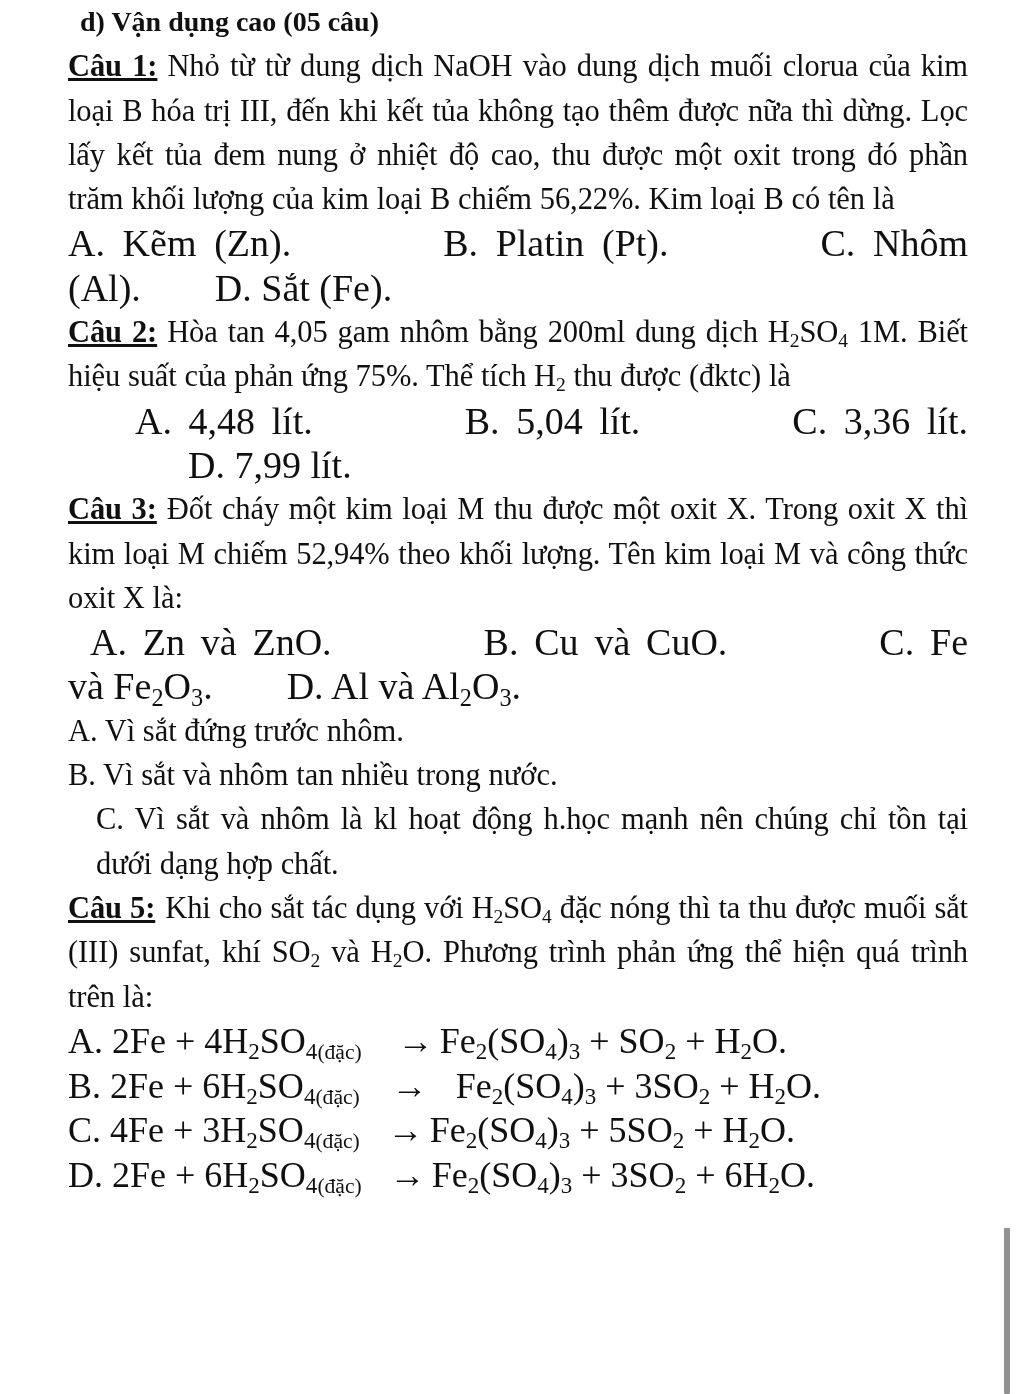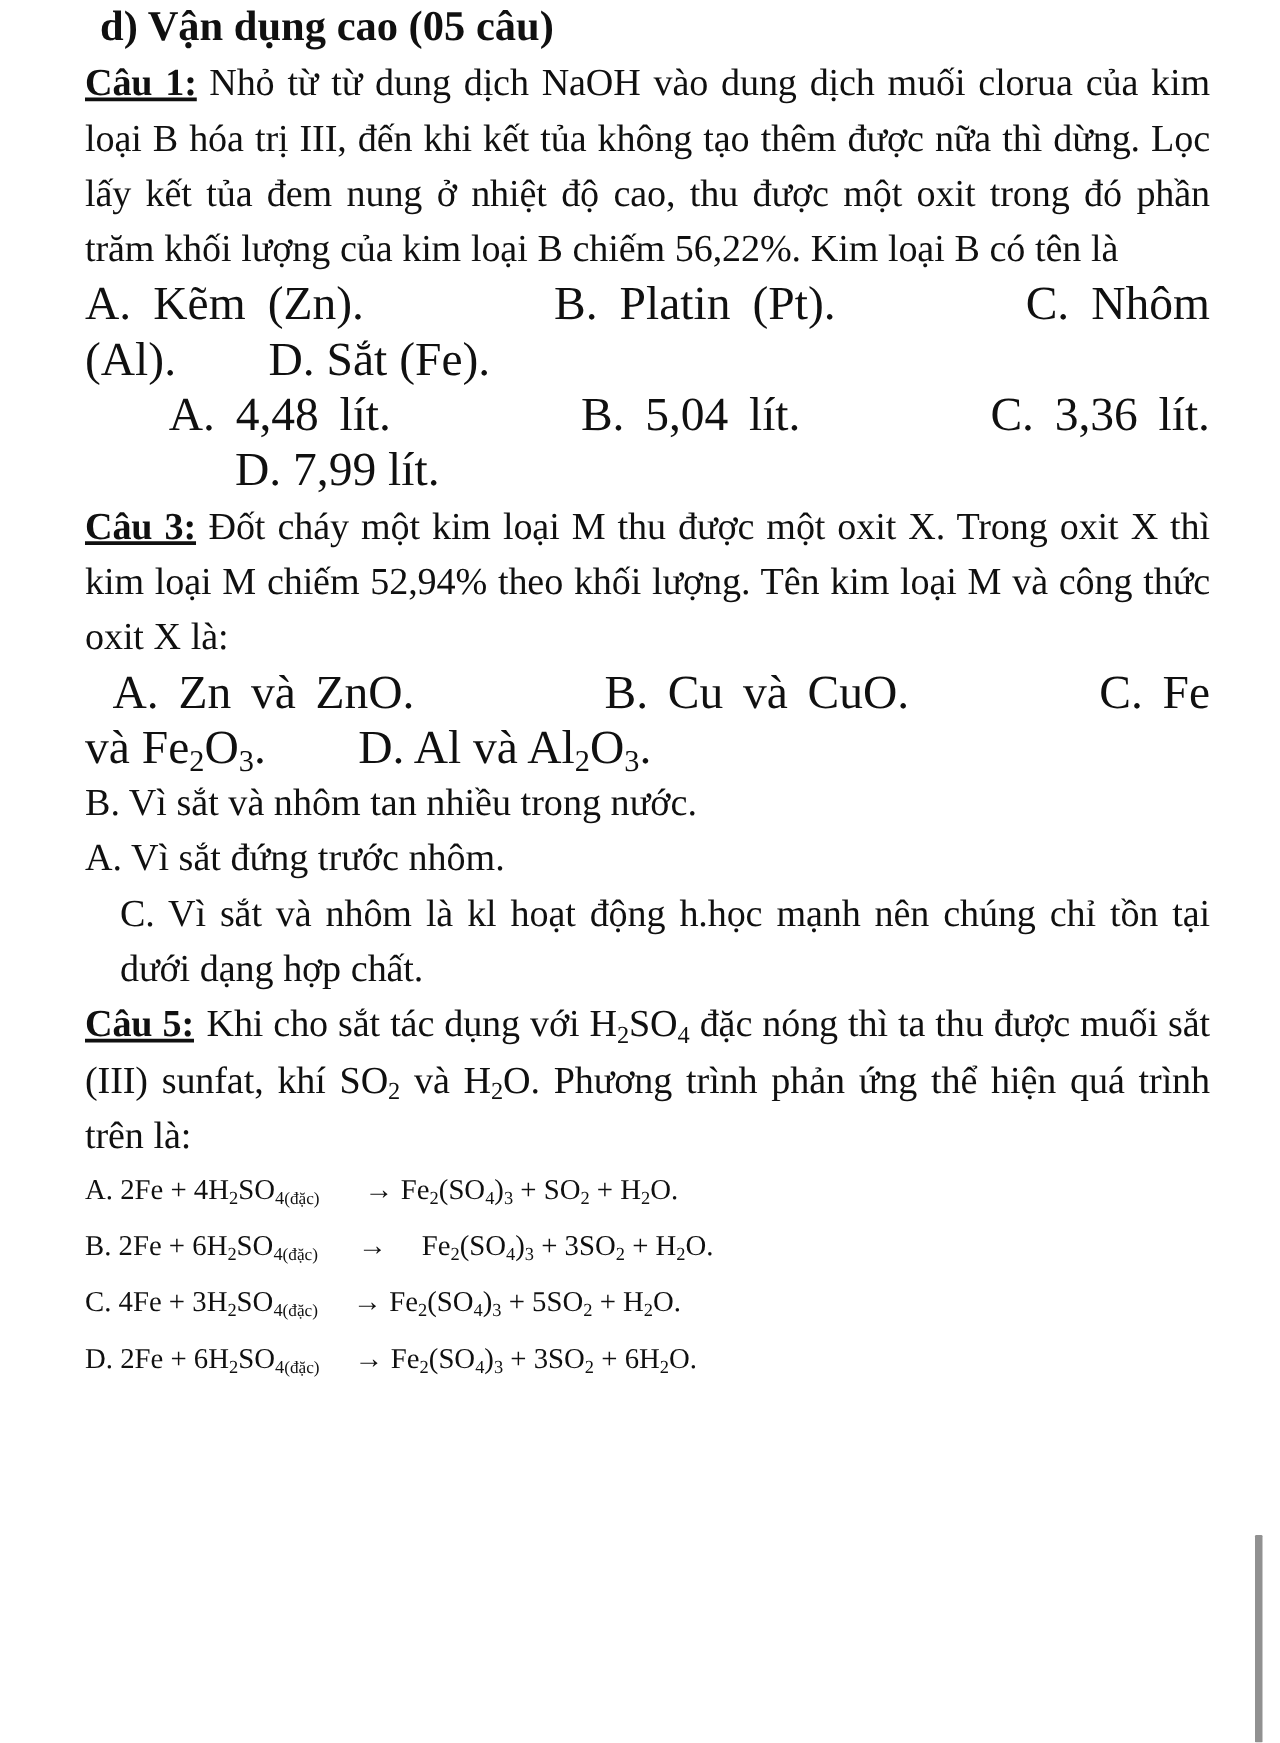--- a/index.html
+++ b/index.html
@@ -41,7 +41,7 @@
 
   .heading {
     font-weight: bold;
-    font-size: 34px;
+    font-size: 28px;
     line-height: 44.3px;
     margin: 0;
     padding-left: 12px;

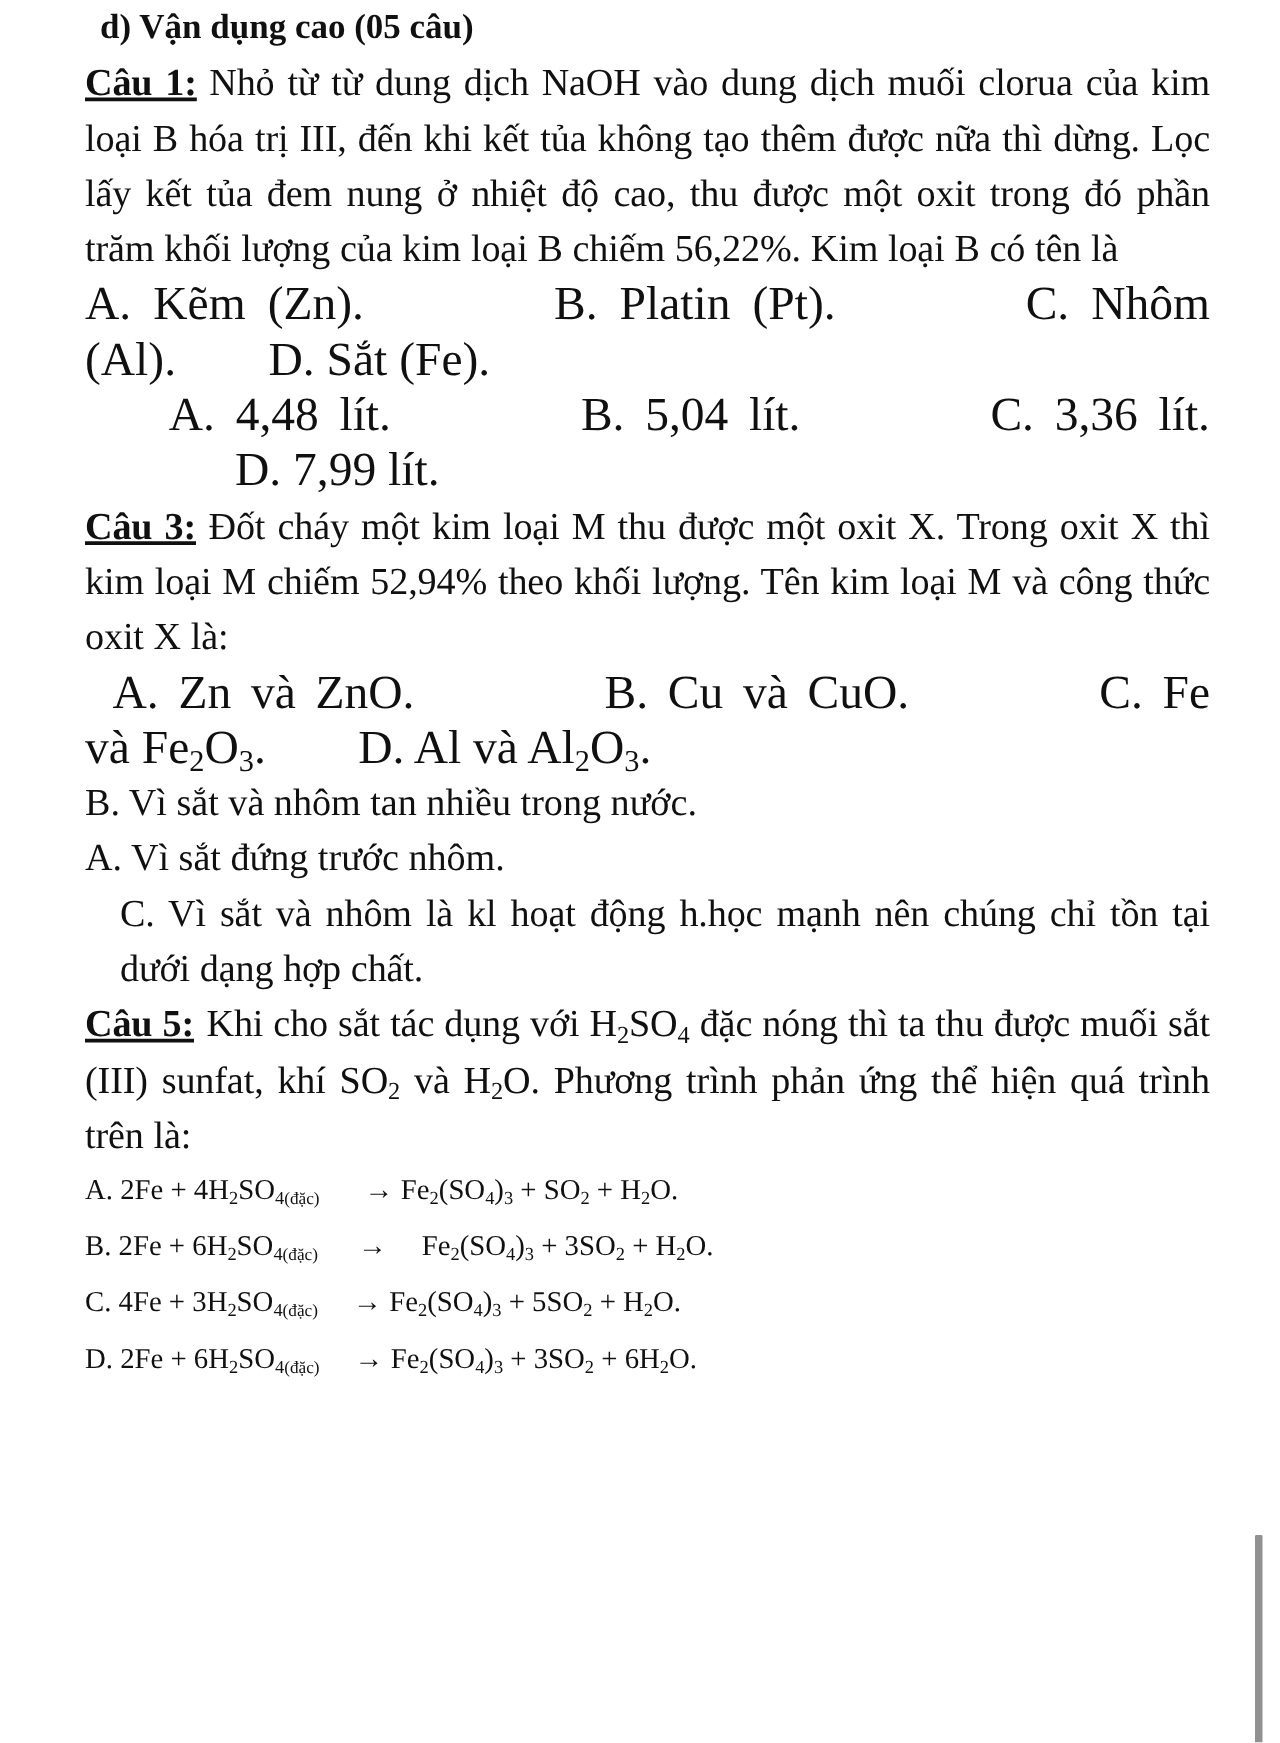--- a/index.html
+++ b/index.html
@@ -129,6 +129,7 @@
 
   <p class="opts"><span class="opt"><span>A.</span> <span>Kẽm (Zn).</span></span><span class="gap-lg"></span><span class="opt"><span>B.</span> <span>Platin (Pt).</span></span><span class="gap-lg"></span><span><span>C.</span> <span>Nhôm (Al).</span></span><span class="gap-sm"></span><span class="opt"><span>D.</span> <span>Sắt (Fe).</span></span></p>
 
+  <p class="line"><span class="qlabel">Câu 2:</span><span class="qgap"></span><span>Hòa tan 4,05 gam nhôm bằng 200ml dung dịch H</span><sub>2</sub><span>SO</span><sub>4</sub><span> 1M. Biết hiệu suất của phản ứng 75%. Thể tích H</span><sub>2</sub><span> thu được (đktc) là</span></p>
 
   <p class="opts"><span class="opt-indent"></span><span class="opt"><span>A.</span> <span>4,48 lít.</span></span><span class="gap-lg"></span><span class="opt"><span>B.</span> <span>5,04 lít.</span></span><span class="gap-lg"></span><span><span>C.</span> <span>3,36 lít.</span></span><span class="gap-md"></span><span class="opt"><span>D.</span> <span>7,99 lít.</span></span></p>
 

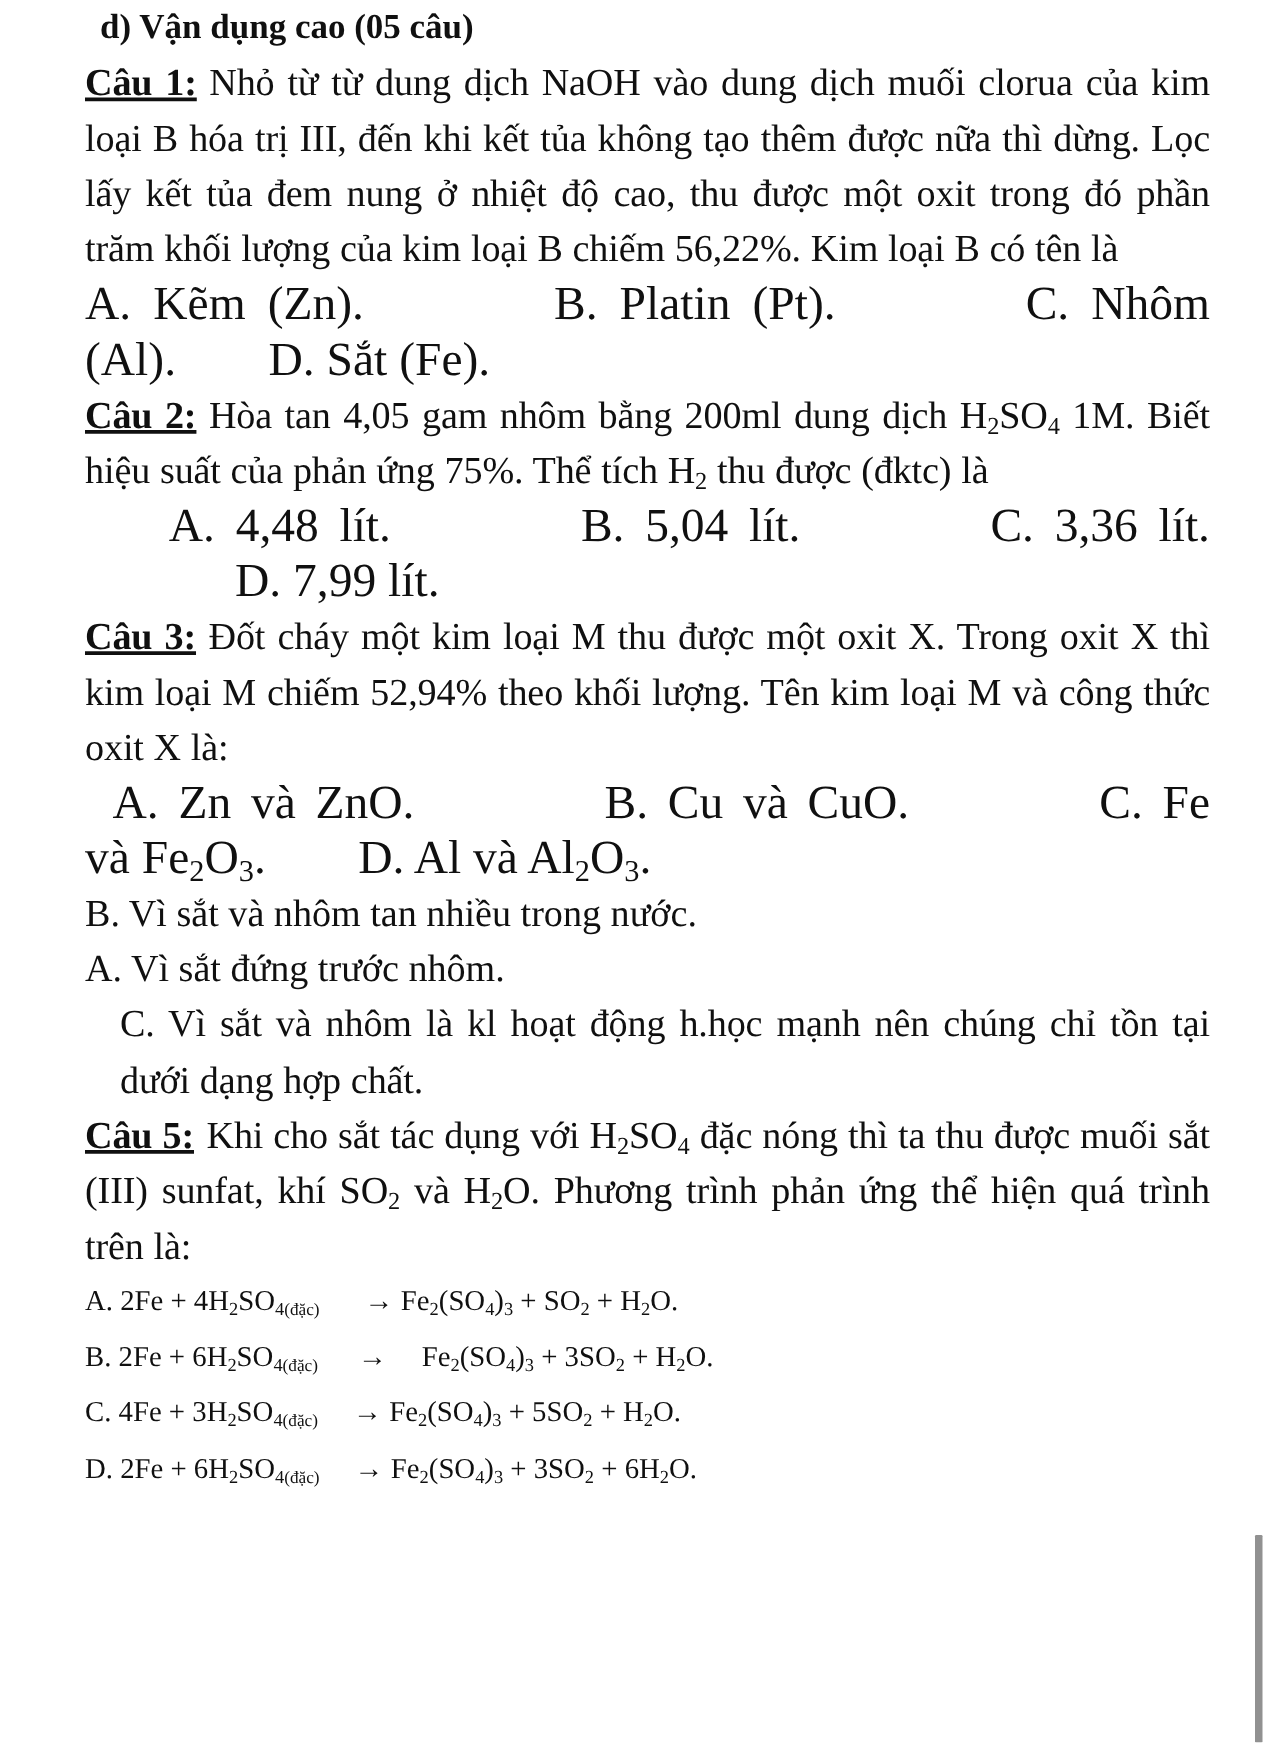--- a/index.html
+++ b/index.html
@@ -138,8 +138,8 @@
   <p class="opts"><span class="opt-sm-indent"></span><span class="opt"><span>A.</span> Zn và ZnO.</span><span class="gap-lg"></span><span class="opt"><span>B.</span> Cu và CuO.</span><span class="gap-lg"></span><span><span>C.</span> Fe và Fe<sub>2</sub>O<sub>3</sub>.</span><span class="gap-sm"></span><span class="opt"><span>D.</span> Al và Al<sub>2</sub>O<sub>3</sub>.</span></p>
 
 
+  <p class="optline"><span>A.</span> <span>Vì sắt đứng trước nhôm.</span></p>
   <p class="optline"><span>B.</span> <span>Vì sắt và nhôm tan nhiều trong nước.</span></p>
-  <p class="optline"><span>A.</span> <span>Vì sắt đứng trước nhôm.</span></p>
   <p class="line nojust" style="text-align:justify;margin-left:28px;"><span>C.</span> <span>Vì sắt và nhôm là kl hoạt động h.học mạnh nên chúng chỉ tồn tại dưới dạng hợp chất.</span></p>
 
   <p class="line"><span class="qlabel">Câu 5:</span><span class="qgap"></span><span>Khi cho sắt tác dụng với H</span><sub>2</sub><span>SO</span><sub>4</sub><span> đặc nóng thì ta thu được muối sắt (III) sunfat, khí SO</span><sub>2</sub><span> và H</span><sub>2</sub><span>O. Phương trình phản ứng thể hiện quá trình trên là:</span></p>

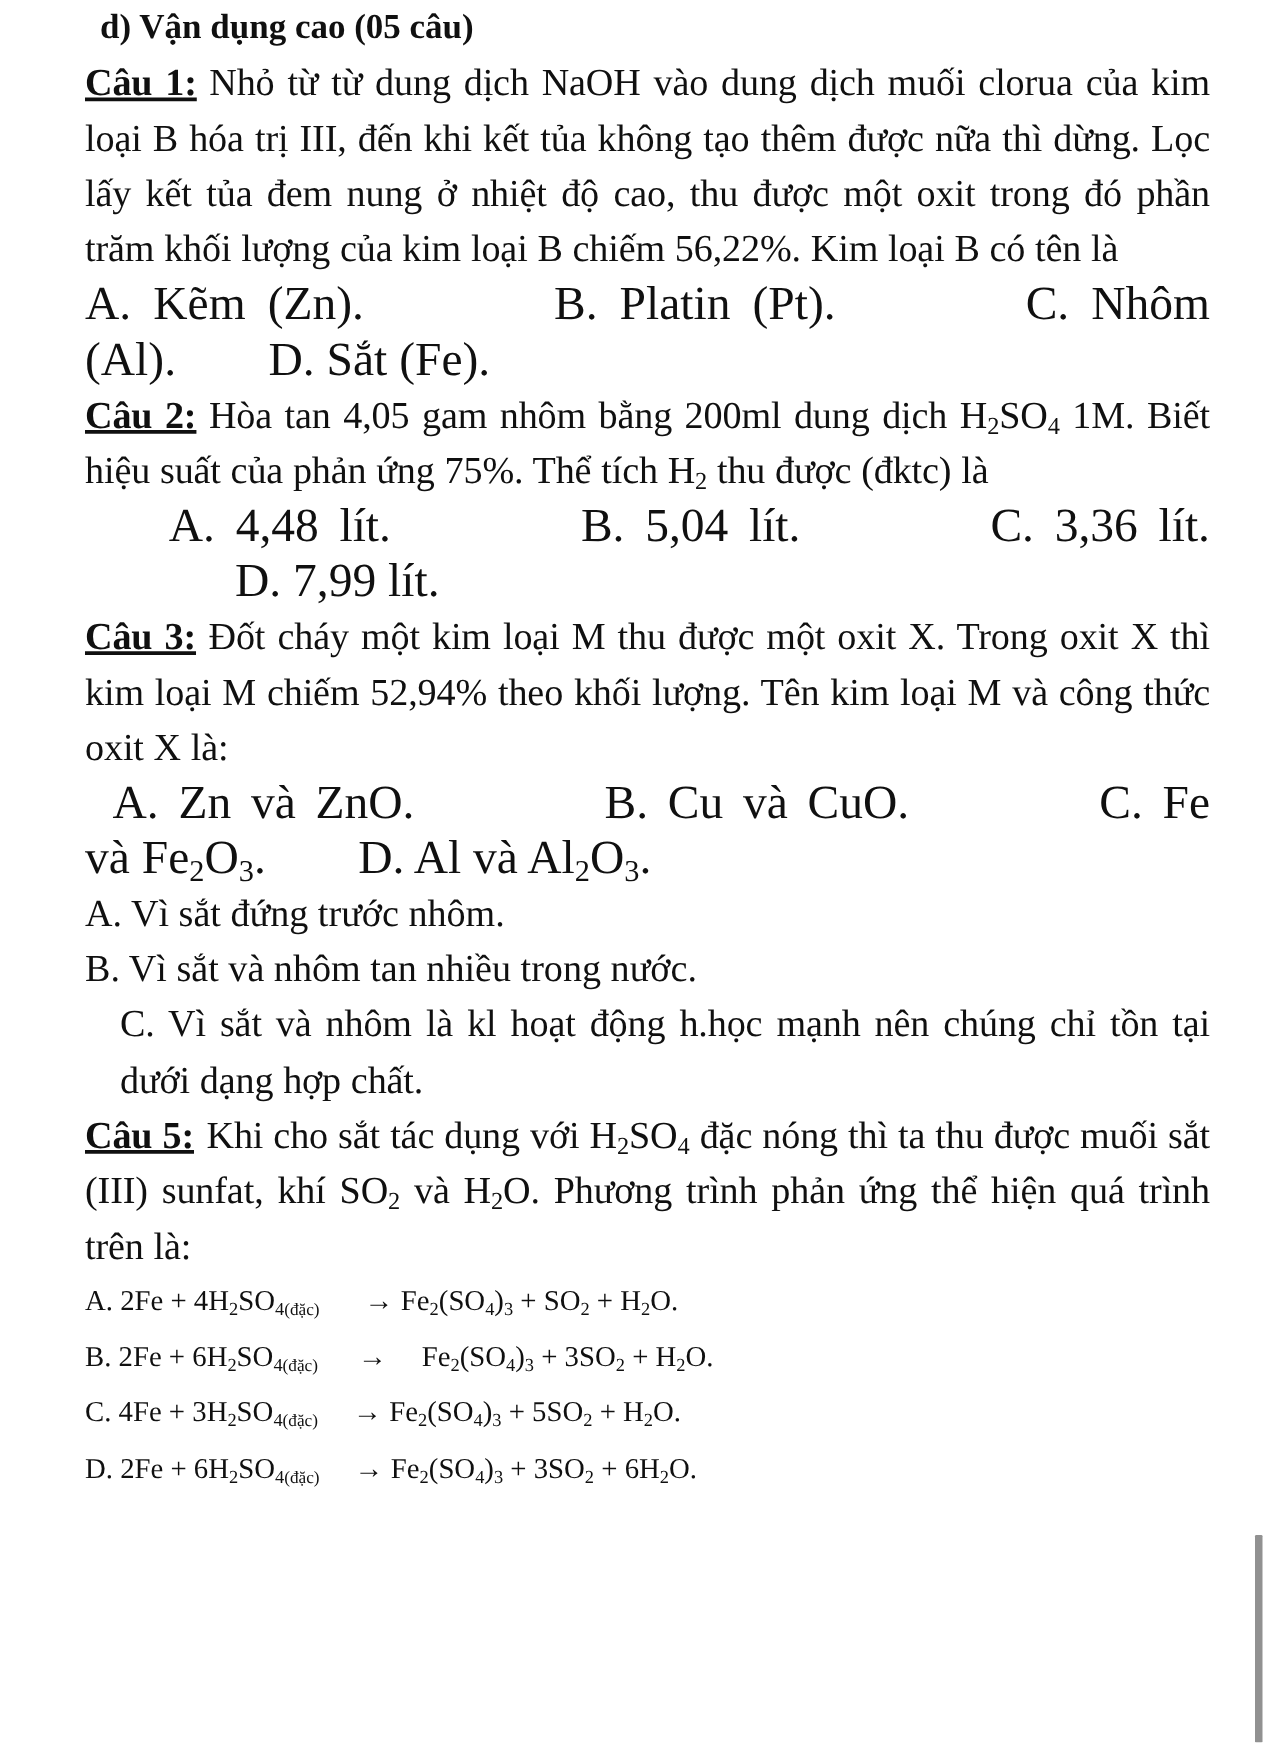--- a/index.html
+++ b/index.html
@@ -94,7 +94,7 @@
 
   
   .eqline {
-    font-size: 23px;
+    font-size: 36px;
     line-height: 44.8px;
     margin: 0;
     text-align: left;

